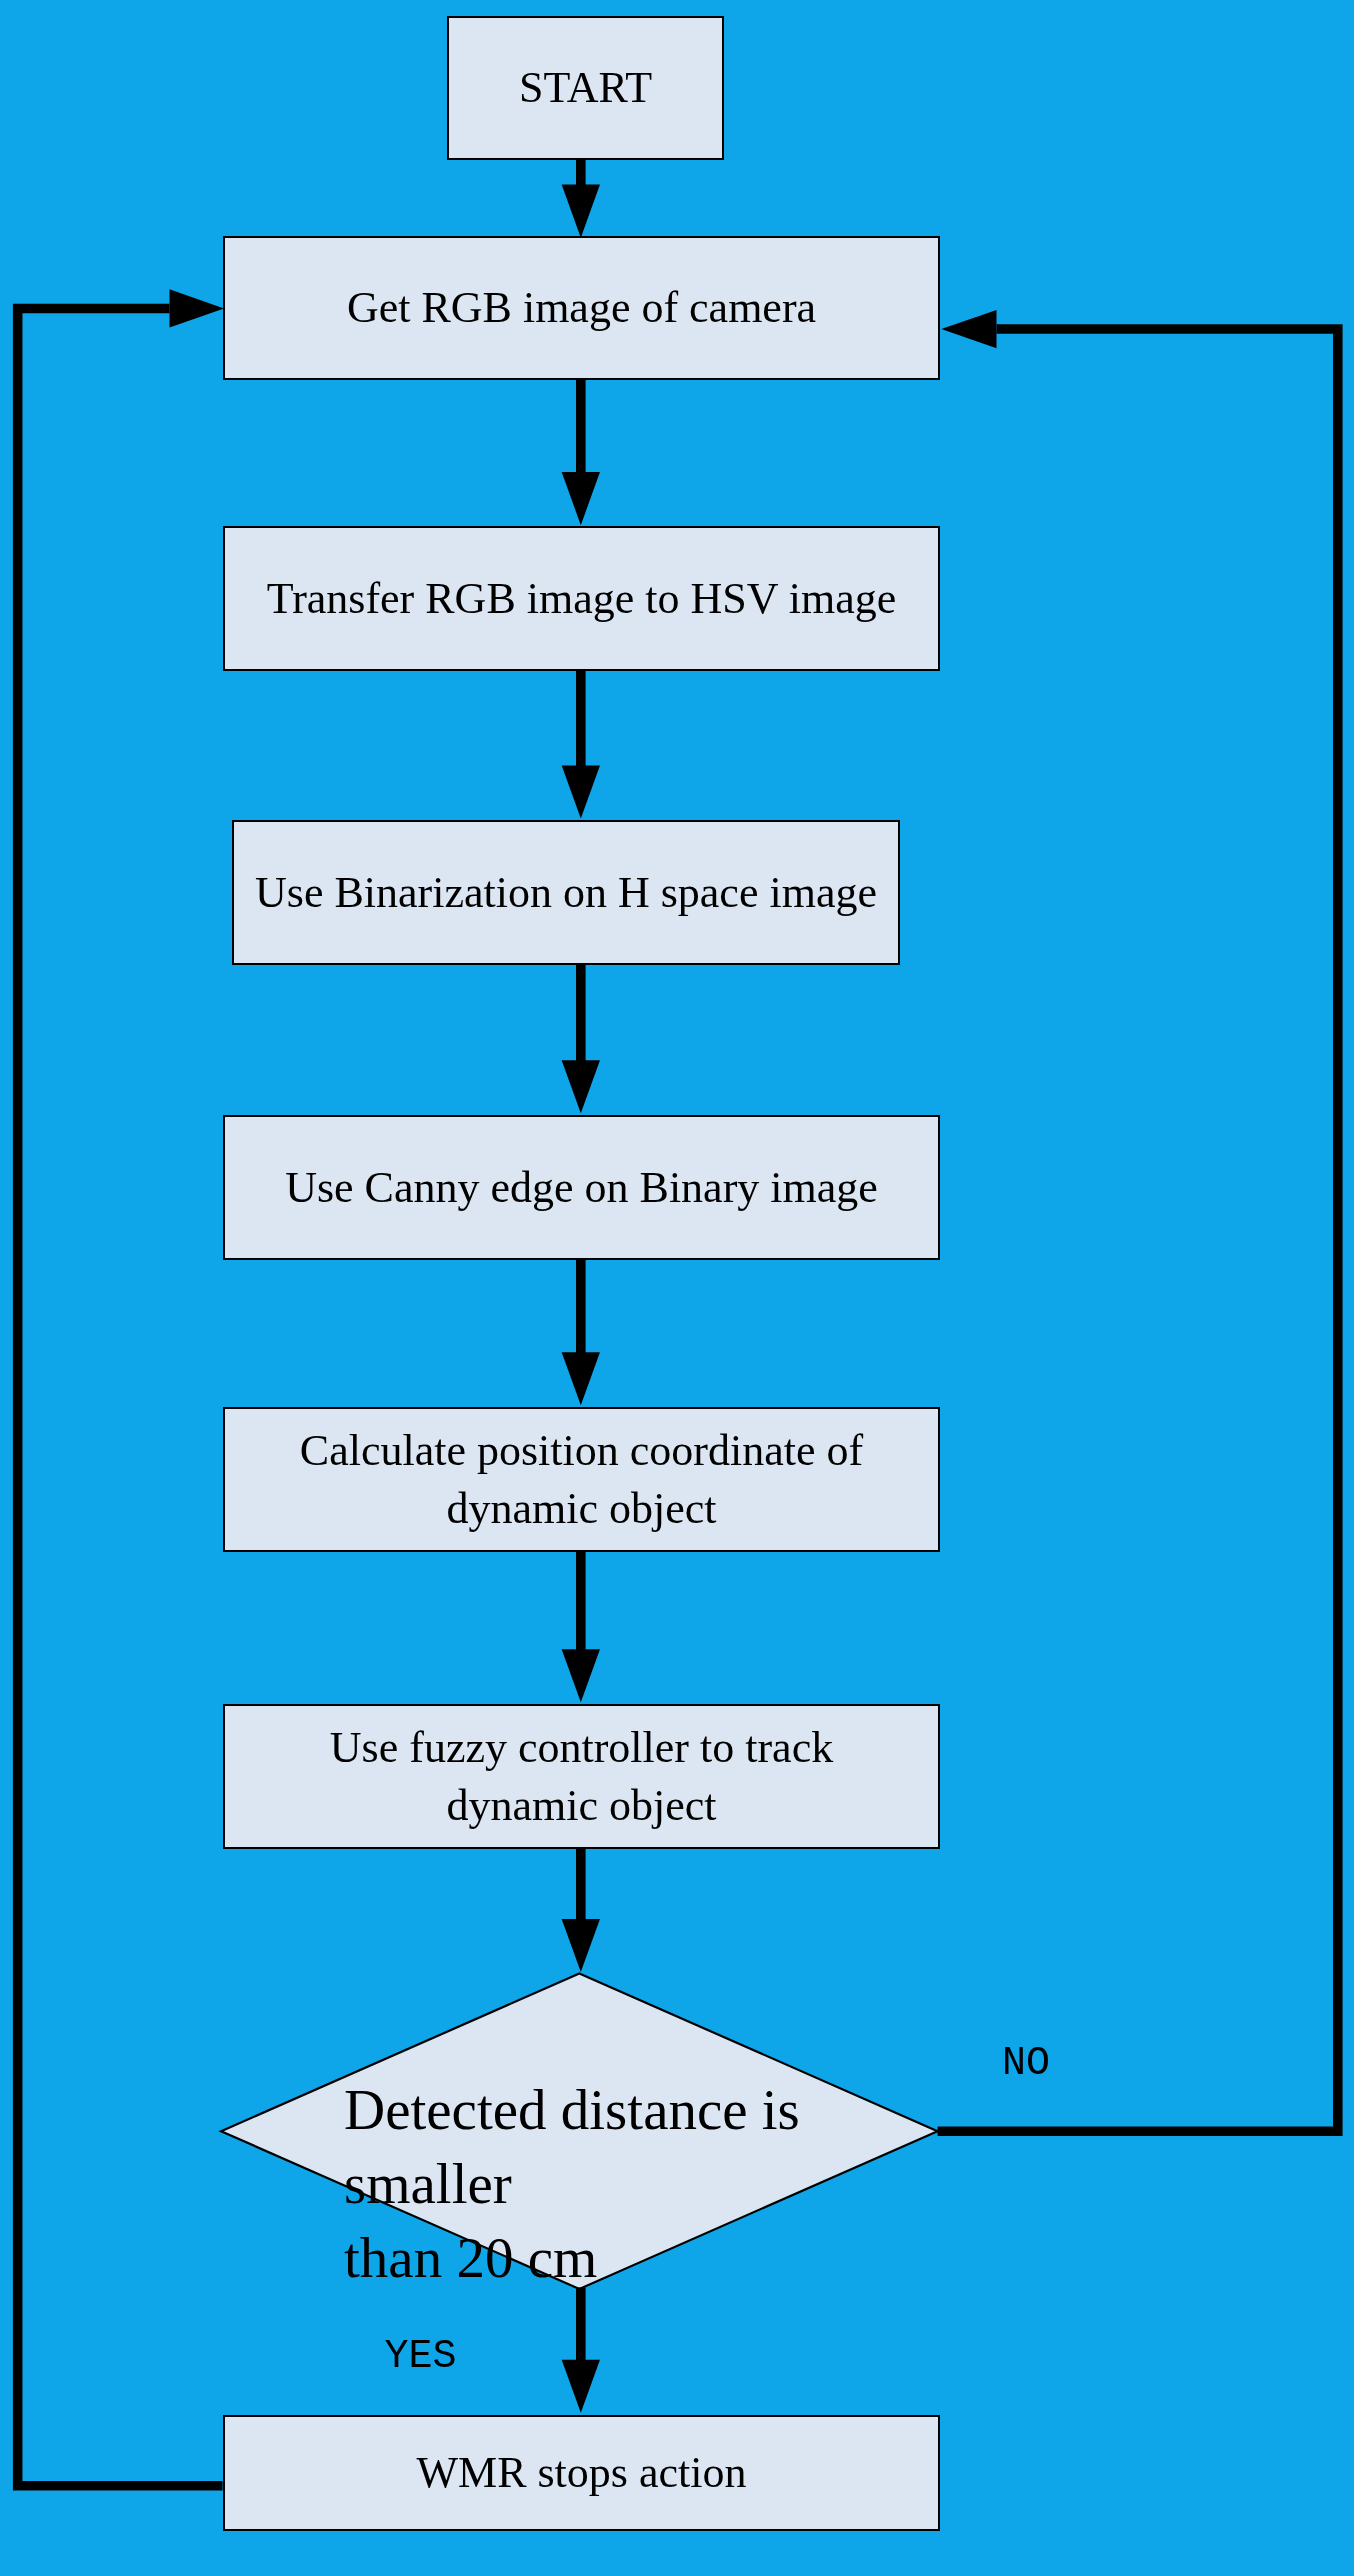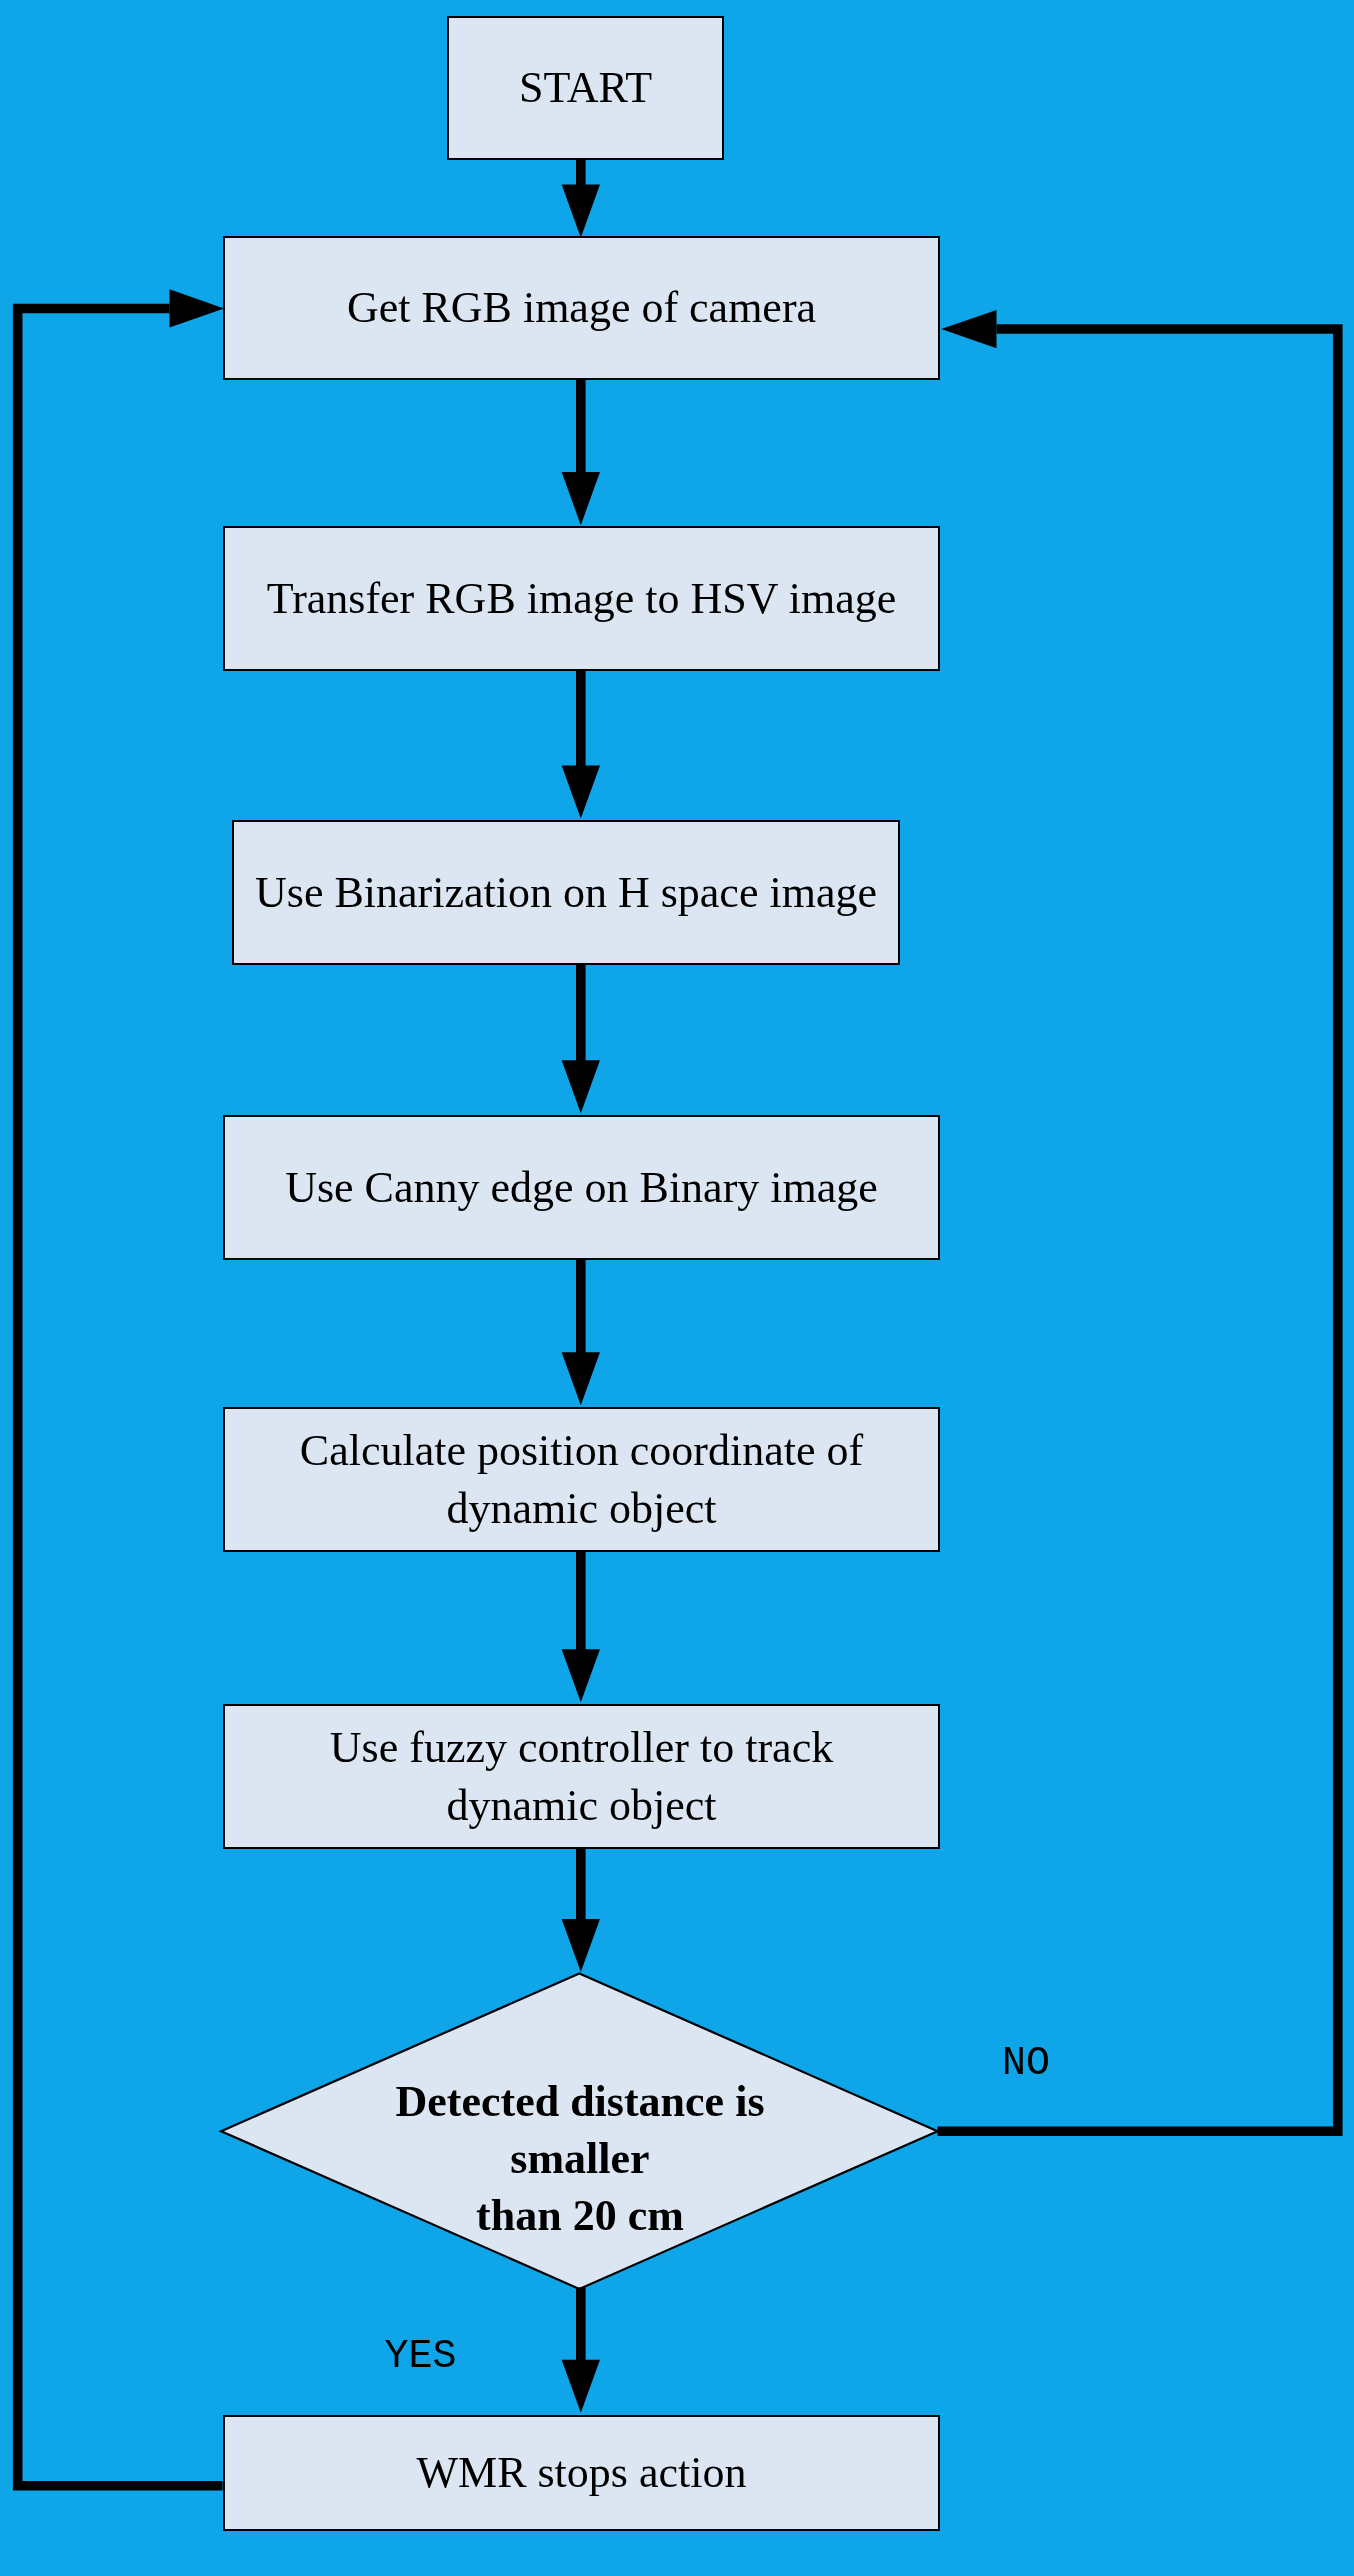--- a/index.html
+++ b/index.html
@@ -33,11 +33,9 @@
   }
   .floating-text {
     position: absolute;
-    font-size: 44px;
+    font-size: 57px;
     line-height: 1.3;
-    text-align: center;
     white-space: pre-line;
-    font-weight: bold;
   }
   .edge-label {
     position: absolute;

